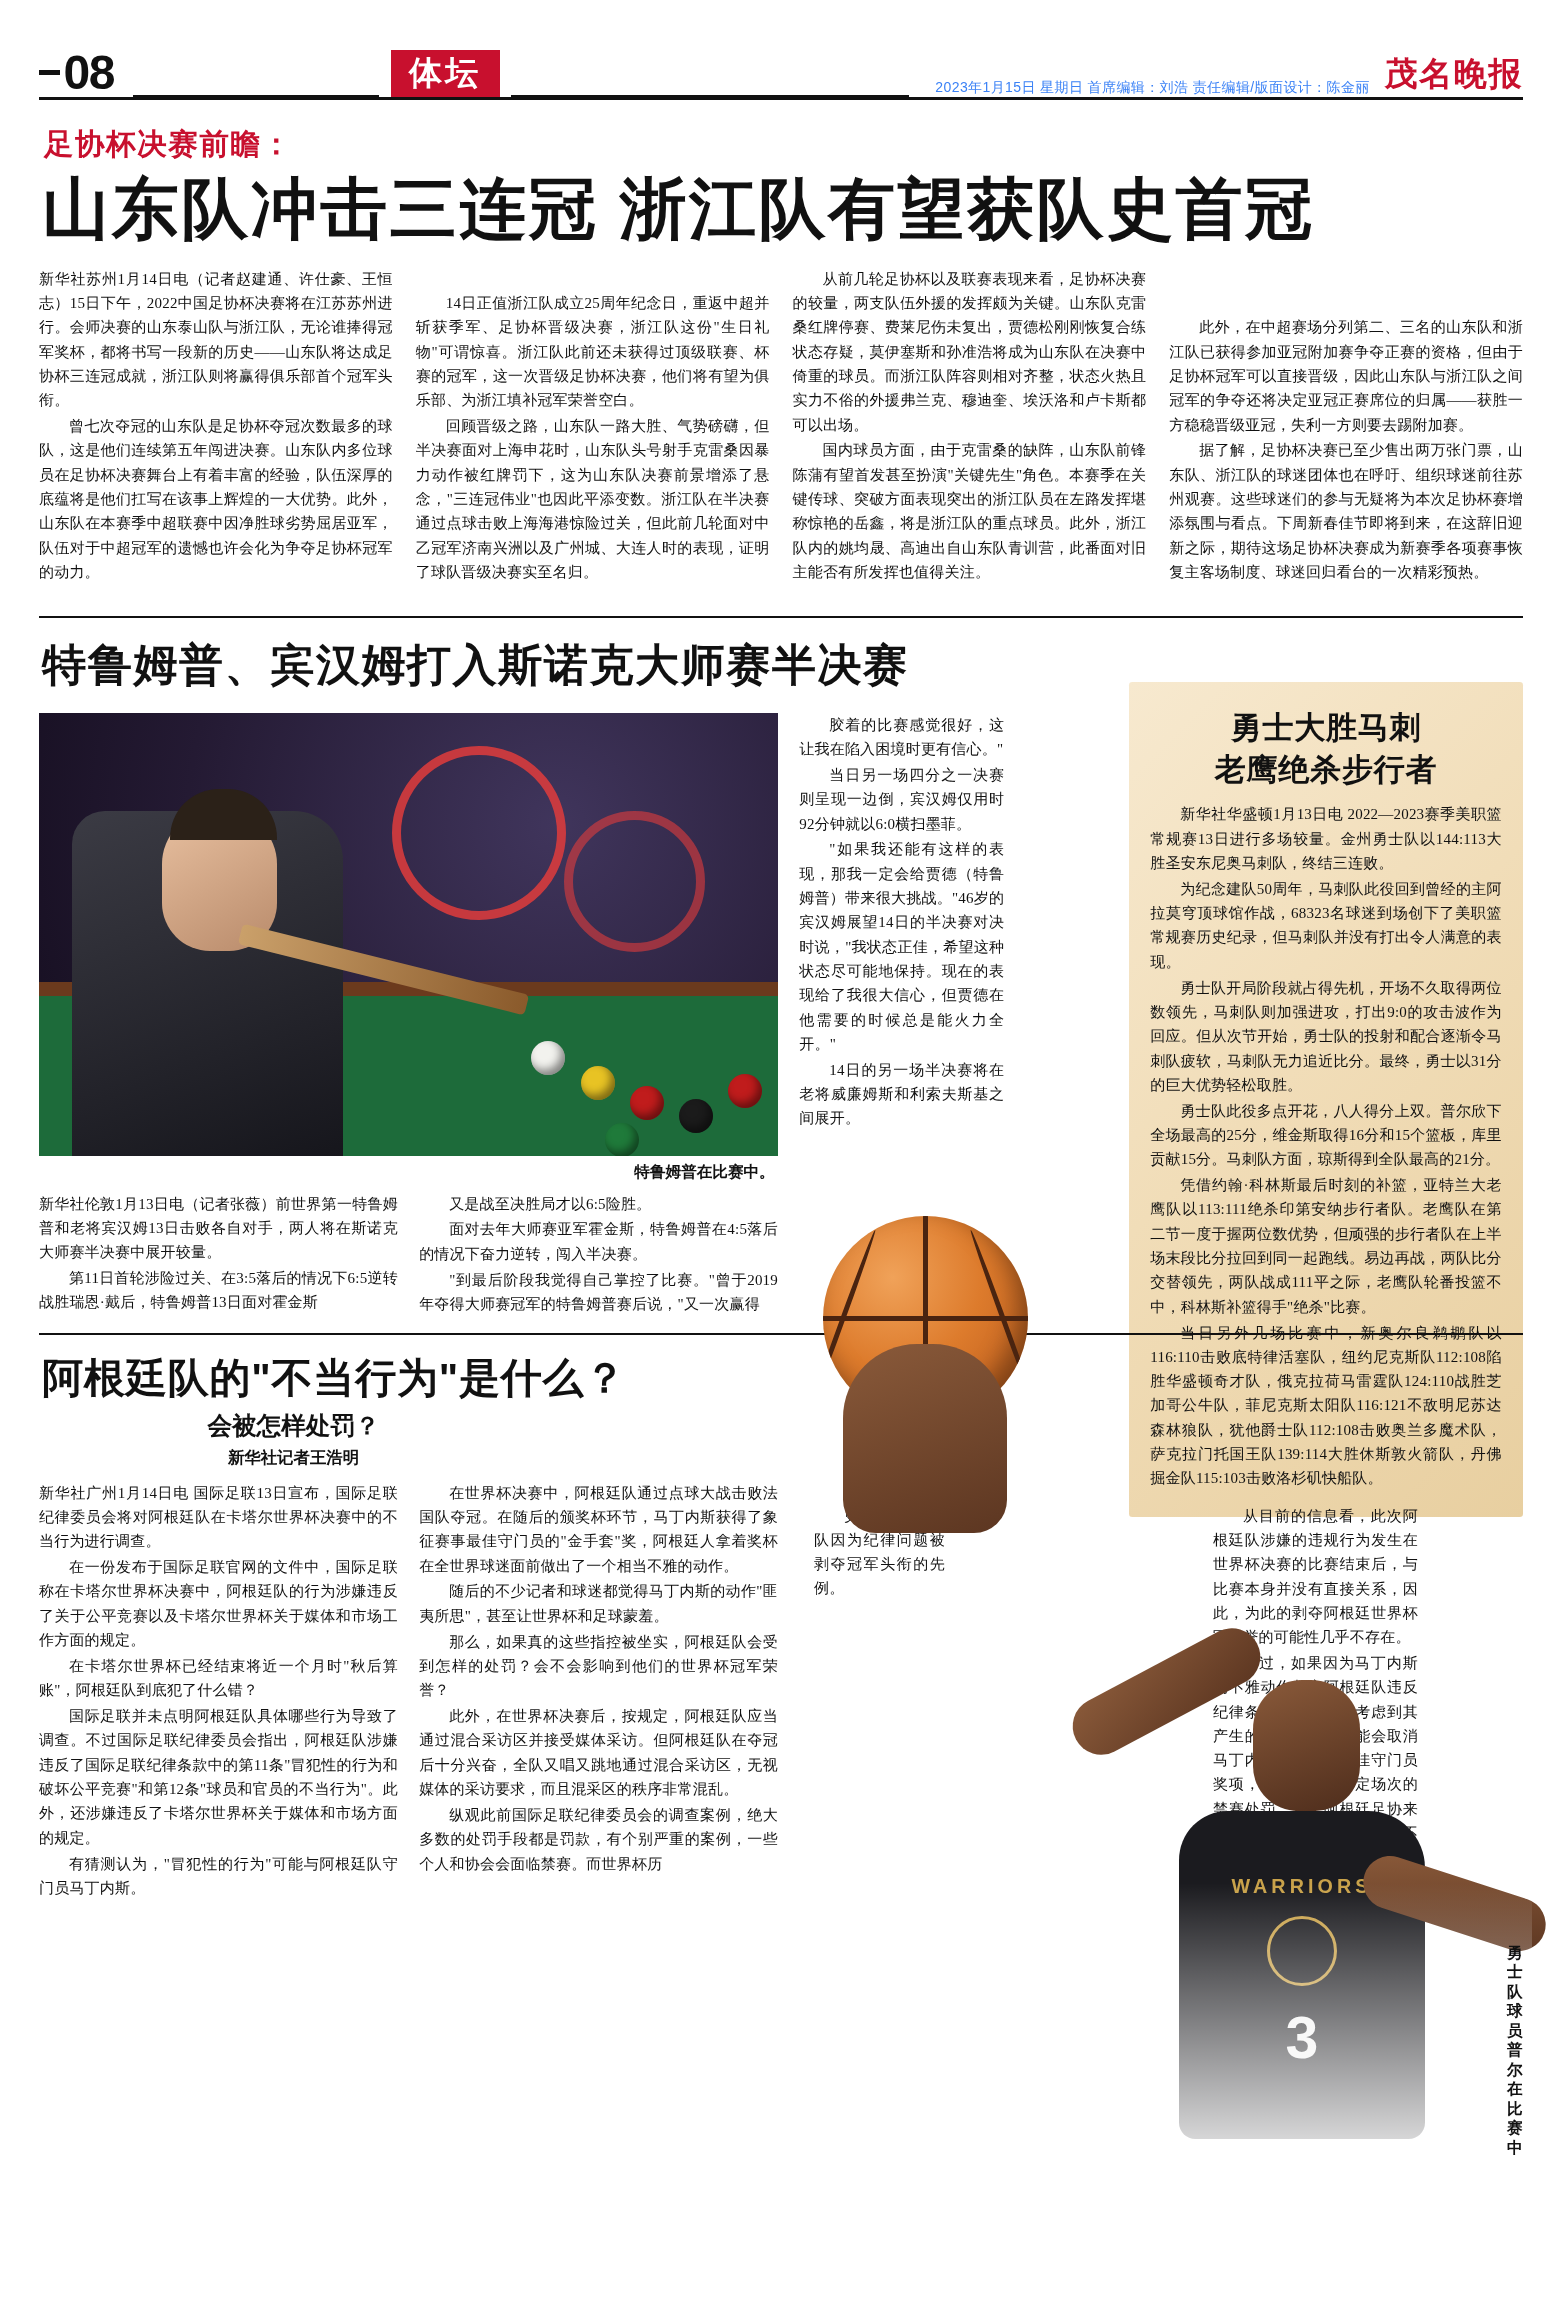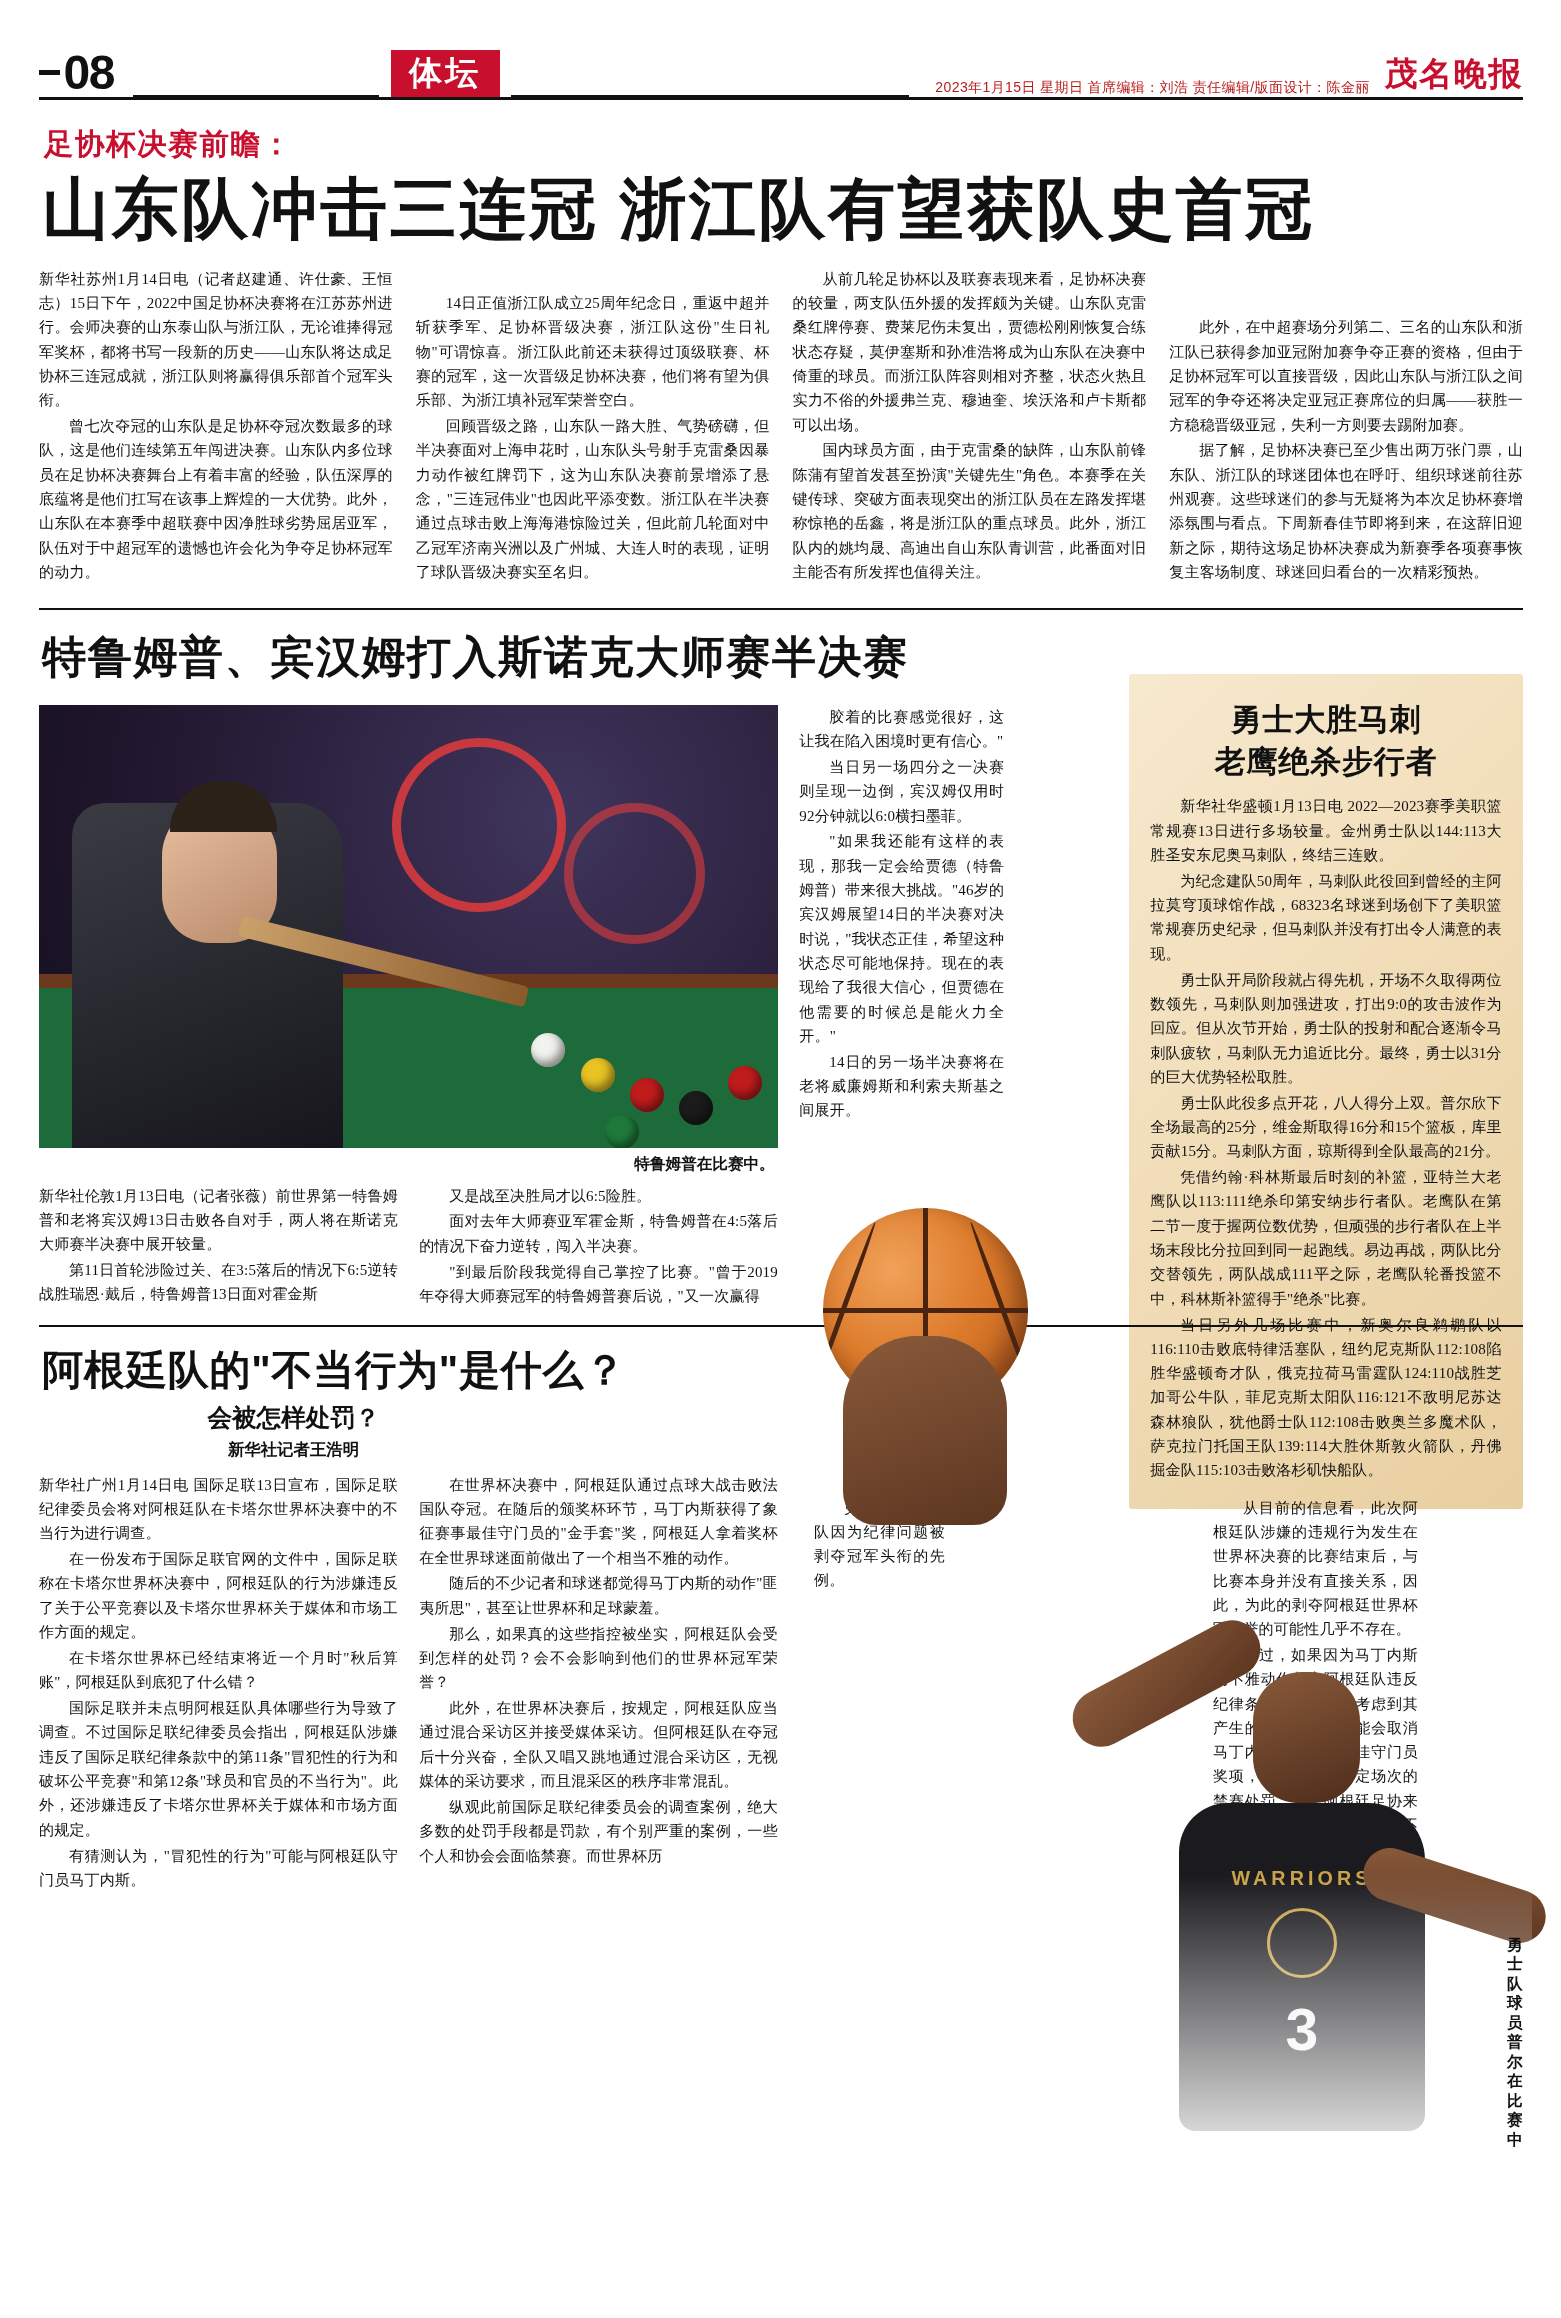--- a/index.html
+++ b/index.html
@@ -76,7 +76,7 @@
   .mast-meta {
     font-family: "Liberation Sans", sans-serif;
     font-size: 14px;
-    color: #b91c1c;
+    color: #3b82f6;
     white-space: nowrap;
     padding: 0 14.8px;
     letter-spacing: 0.4px;

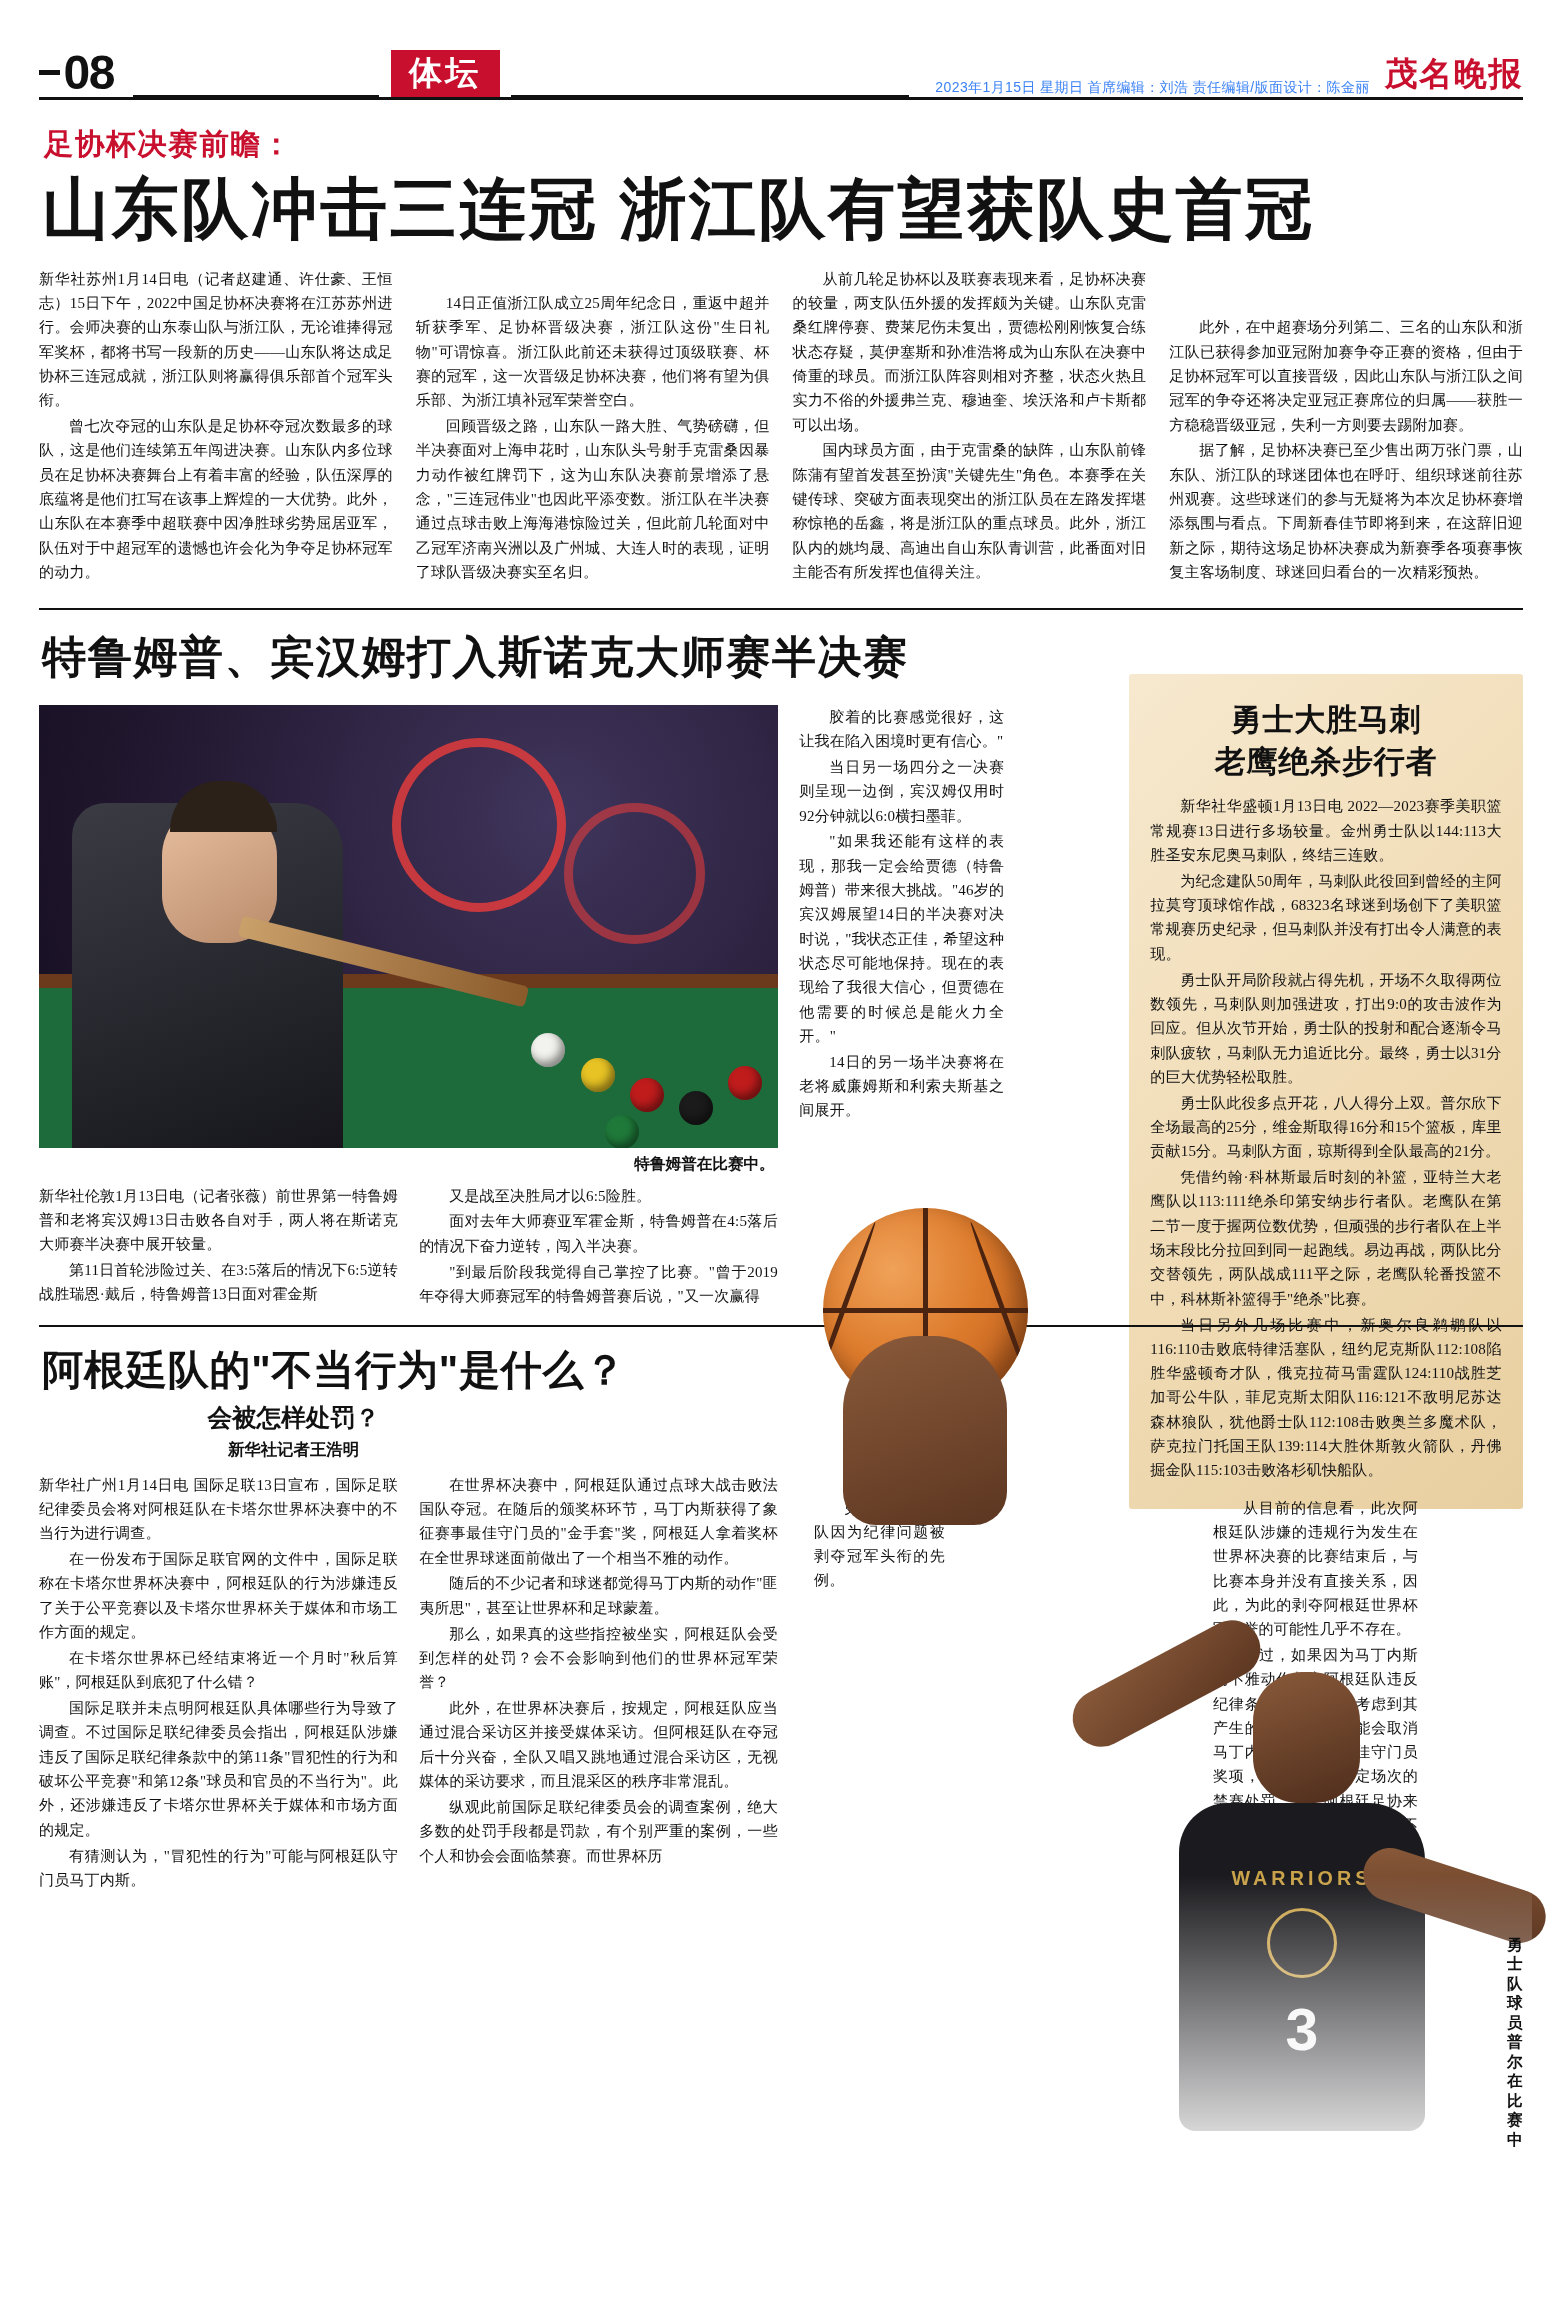--- a/index.html
+++ b/index.html
@@ -94,7 +94,7 @@
   .lead-section {
     padding-top: 24.6px;
     border-bottom: 2.5px solid #111;
-    padding-bottom: 22px;
+    padding-bottom: 30px;
   }
   .kicker {
     font-family: "Liberation Sans", sans-serif;

